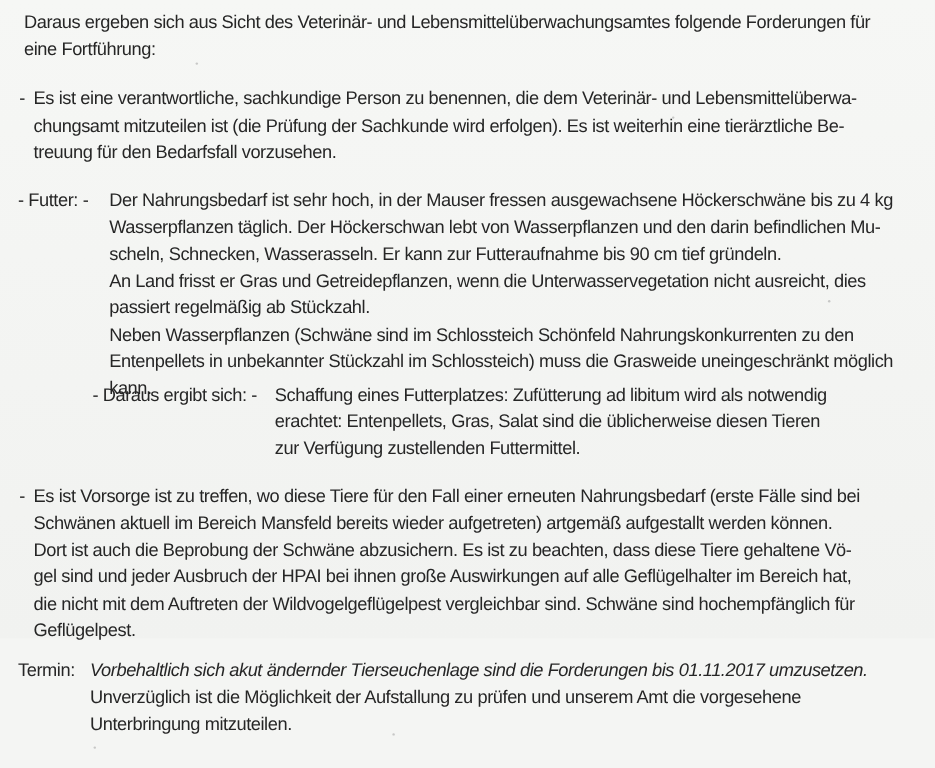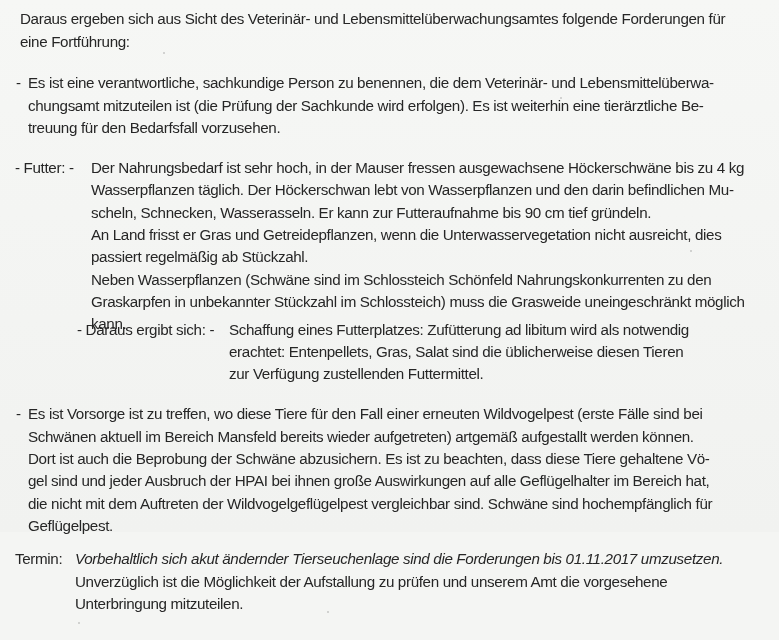--- a/index.html
+++ b/index.html
@@ -65,7 +65,7 @@
     <div class="line" style="left:91px; top:225px;text-align:right;">An Land frisst er Gras und Getreidepflanzen, wenn die Unterwasservegetation nicht ausreicht, dies</div>
     <div class="line" style="left:91px; top:247px;">passiert regelmäßig ab Stückzahl.</div>
     <div class="line" style="left:91px; top:270px;">Neben Wasserpflanzen (Schwäne sind im Schlossteich Schönfeld Nahrungskonkurrenten zu den</div>
-    <div class="line" style="left:91px; top:292px;">Graskarpfen in unbekannter Stückzahl im Schlossteich) muss die Grasweide uneingeschränkt möglich</div>
+    <div class="line" style="left:91px; top:292px;">Entenpellets in unbekannter Stückzahl im Schlossteich) muss die Grasweide uneingeschränkt möglich</div>
     <div class="line" style="left:91px; top:314px;">kann.</div>
 
     <div>

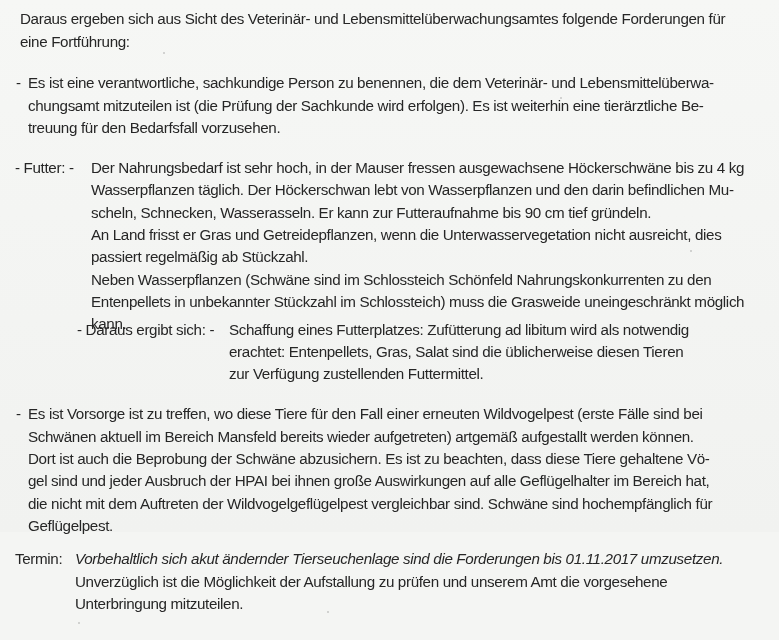--- a/index.html
+++ b/index.html
@@ -78,7 +78,7 @@
 
   <div>
     <div class="line" style="left:16px; top:404px;">-</div>
-    <div class="line" style="left:28px; top:404px;">Es ist Vorsorge ist zu treffen, wo diese Tiere für den Fall einer erneuten Wildvogelpest (erste Fälle sind bei</div>
+    <div class="line" style="left:28px; top:404px;">Es ist Vorsorge ist zu treffen, wo diese Tiere für den Fall einer erneuten Nahrungsbedarf (erste Fälle sind bei</div>
     <div class="line" style="left:28px; top:427px;">Schwänen aktuell im Bereich Mansfeld bereits wieder aufgetreten) artgemäß aufgestallt werden können.</div>
     <div class="line" style="left:28px; top:449px;text-align:right;">Dort ist auch die Beprobung der Schwäne abzusichern. Es ist zu beachten, dass diese Tiere gehaltene Vö-</div>
     <div class="line" style="left:28px; top:471px;">gel sind und jeder Ausbruch der HPAI bei ihnen große Auswirkungen auf alle Geflügelhalter im Bereich hat,</div>

